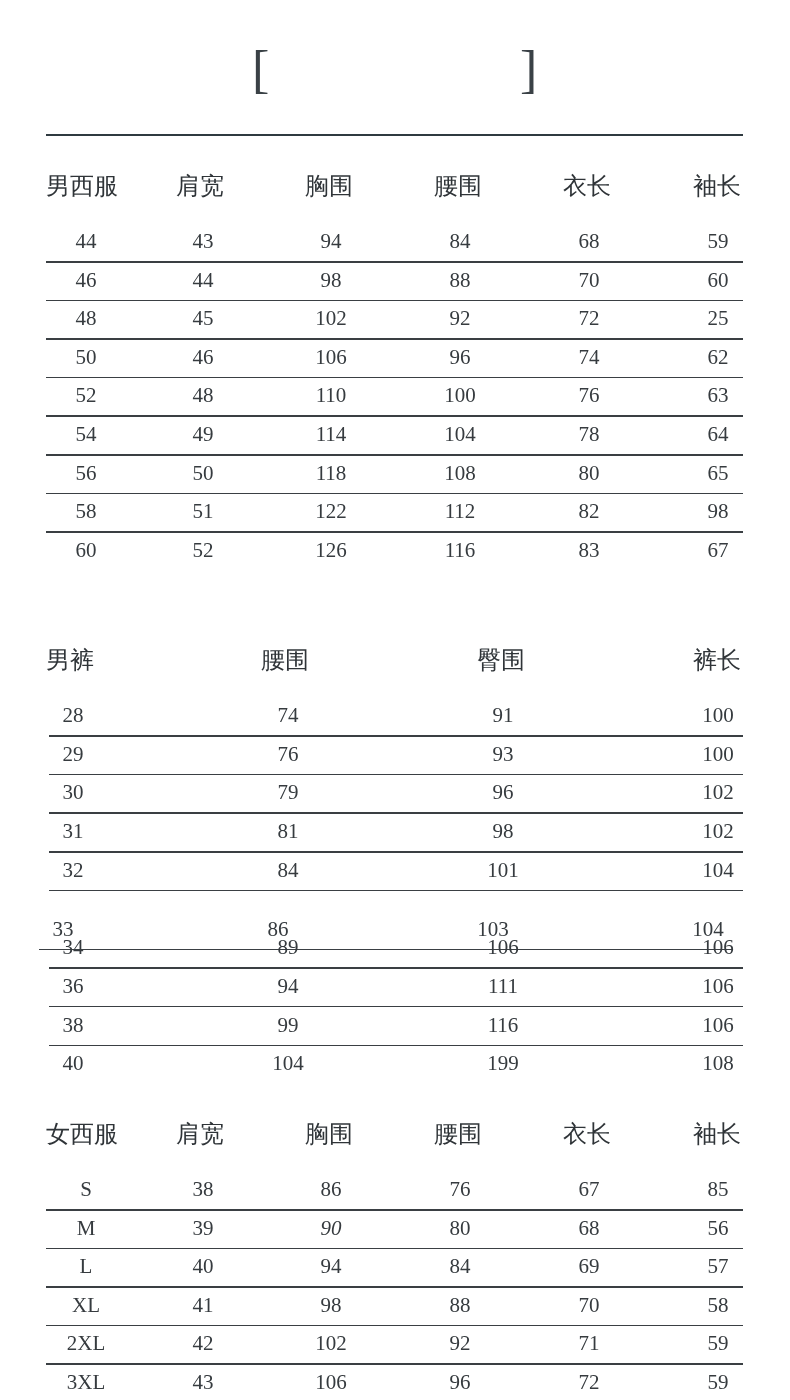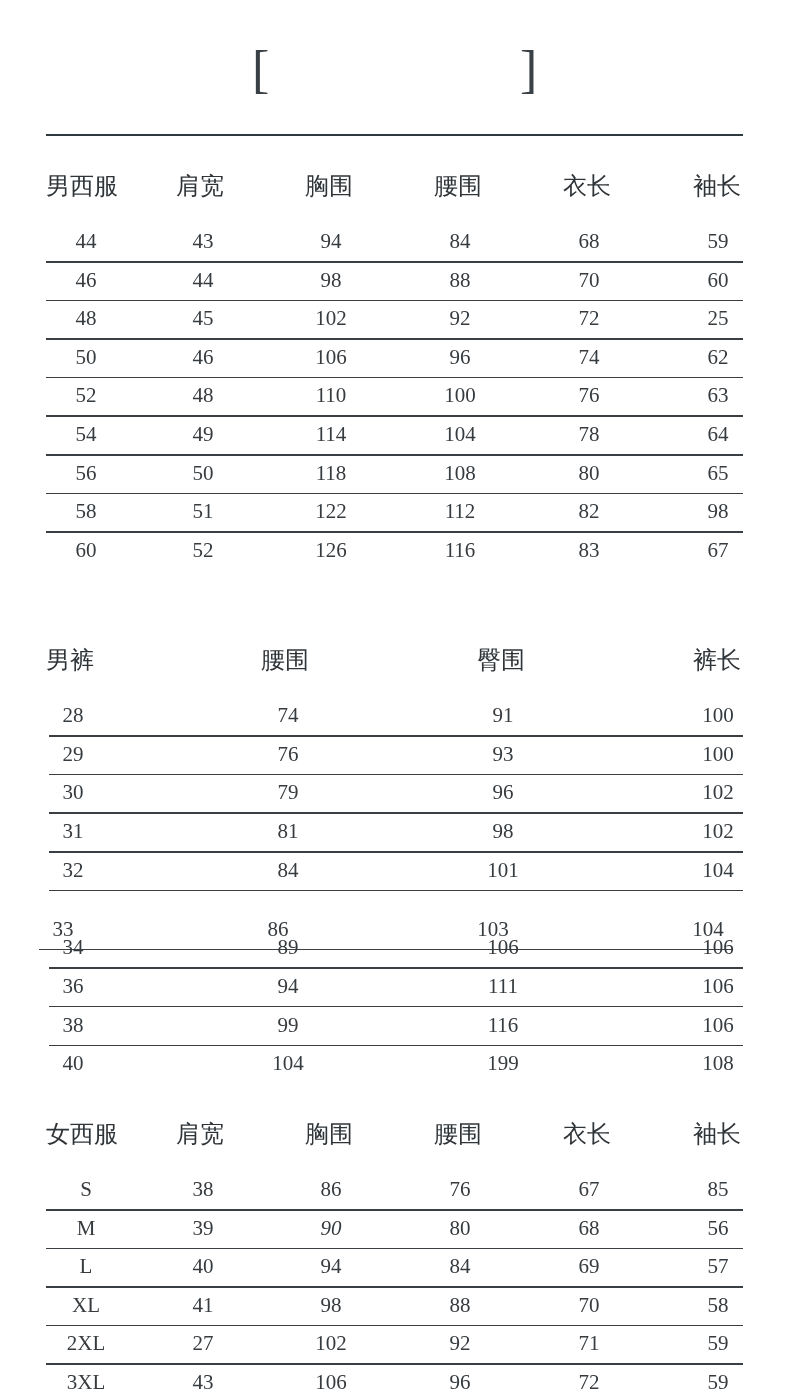--- a/index.html
+++ b/index.html
@@ -321,7 +321,7 @@
     </div>
     <div class="row" style="top: 208.4px; left: 46px; width: 697px;">
       <span class="td" style="left: 40px;">2XL</span>
-      <span class="td" style="left: 157px;">27</span>
+      <span class="td" style="left: 157px;">42</span>
       <span class="td" style="left: 285px;">102</span>
       <span class="td" style="left: 414px;">92</span>
       <span class="td" style="left: 543px;">71</span>

